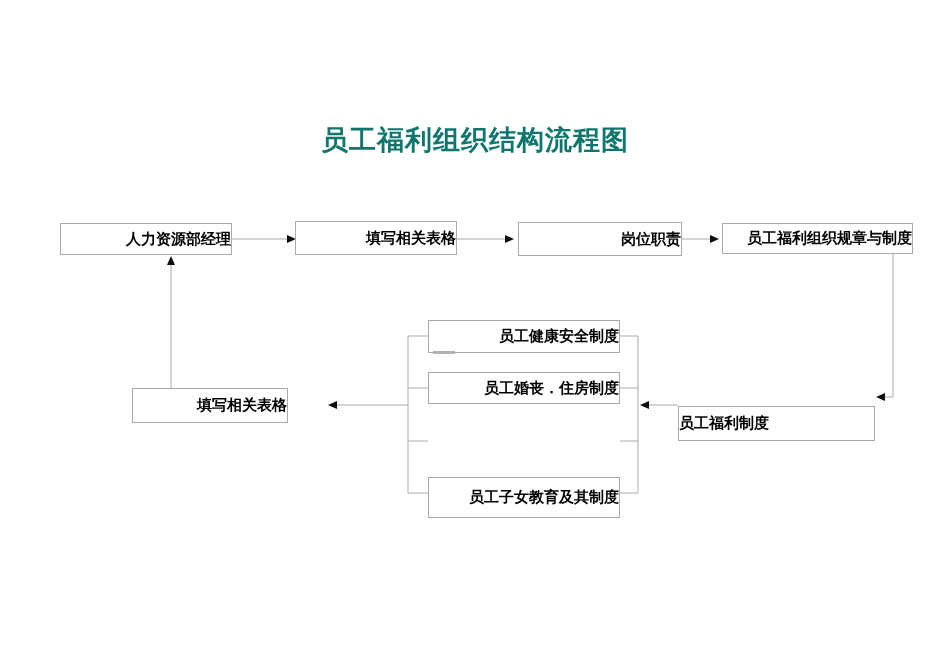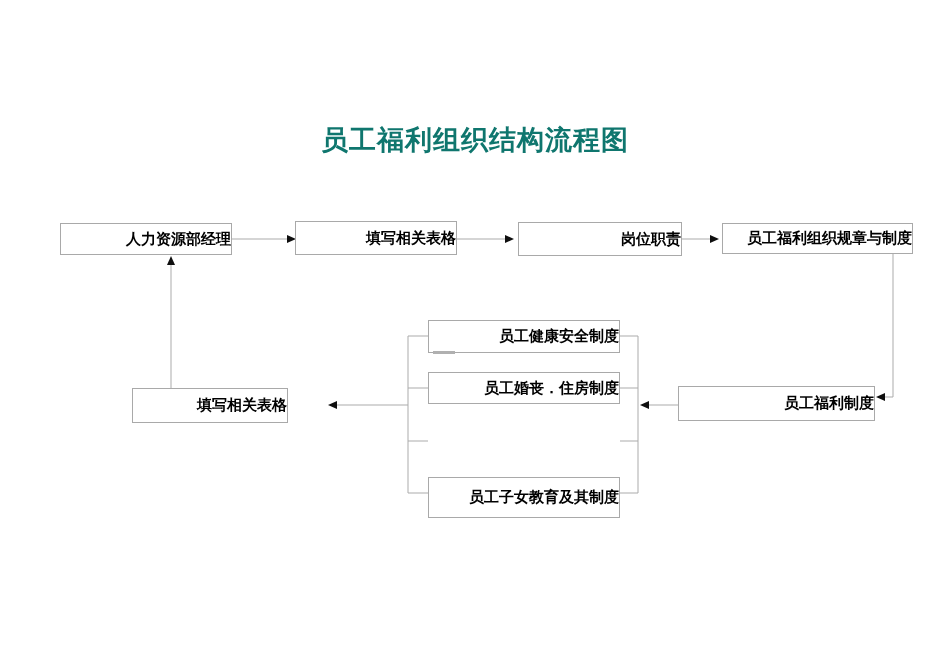--- a/index.html
+++ b/index.html
@@ -28,7 +28,7 @@
     font-size: 15px; font-weight: bold; color: #000000; white-space: nowrap;
     line-height: 1;
   }
-  .node.align-left { justify-content: flex-end; padding-left: 15px; }
+  .node.align-left { justify-content: flex-start; padding-left: 0; margin-top: 20px; }
 
   
   #n-hr        { left:  60px; top: 223px; width: 172px; height: 32px; }

